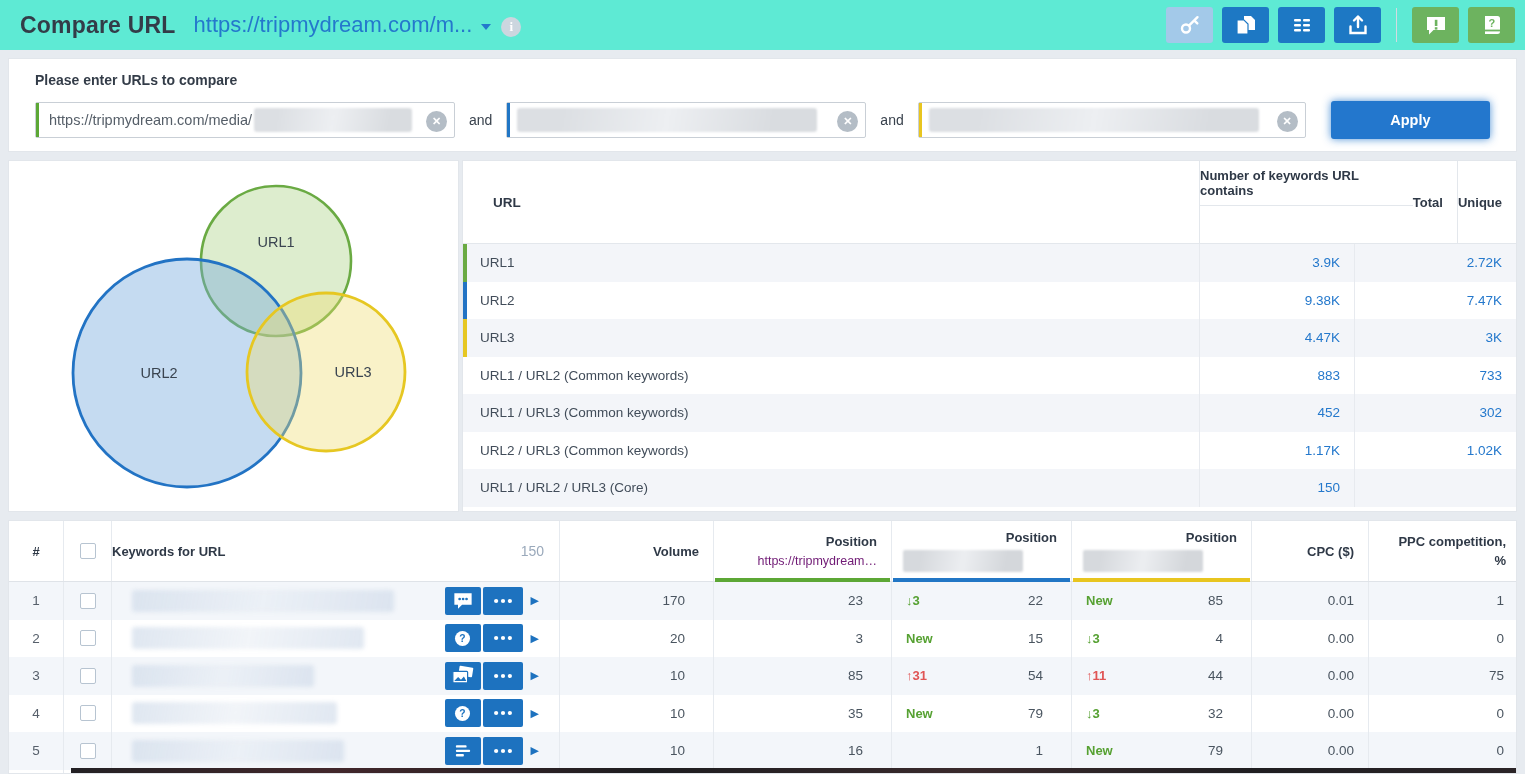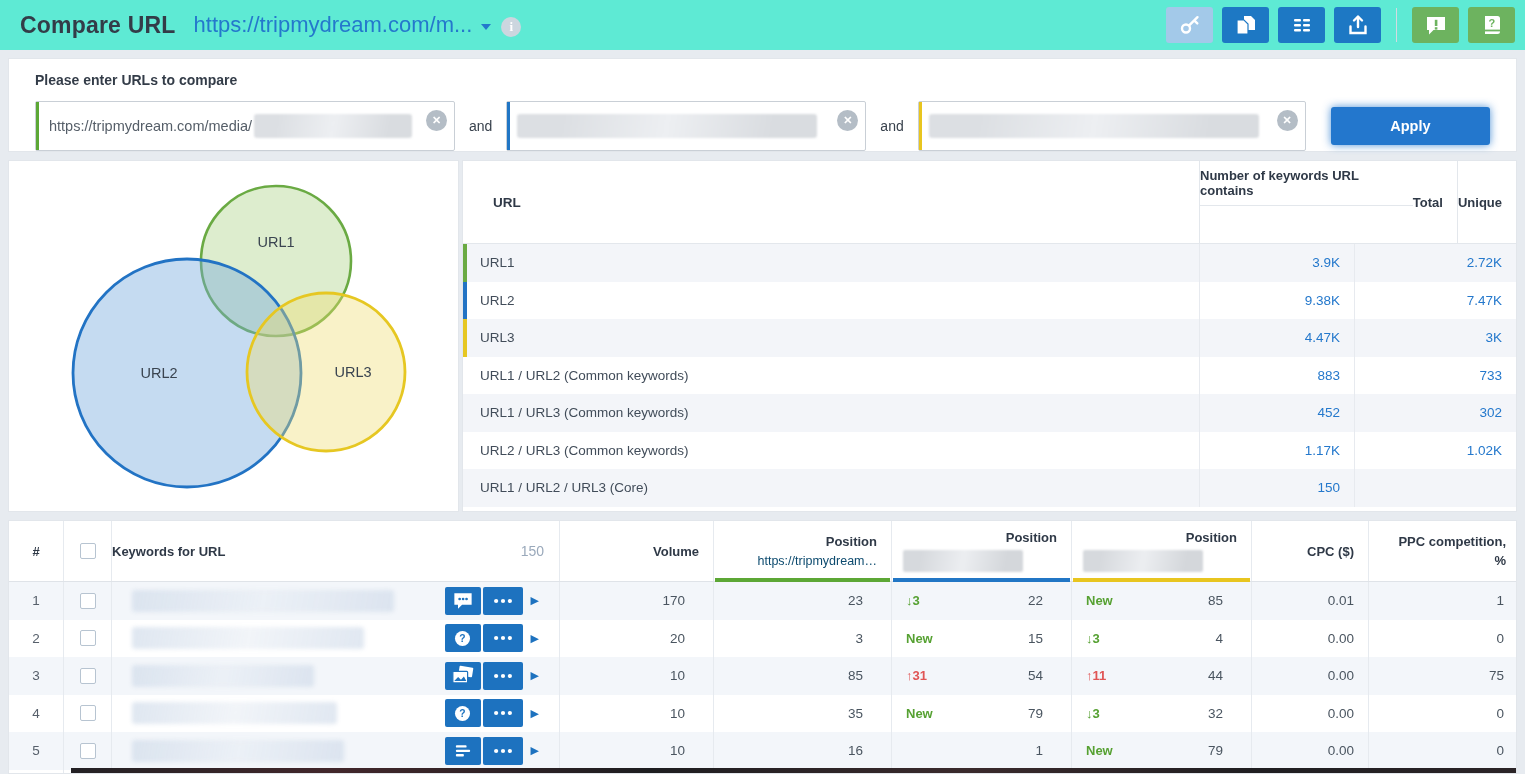--- a/index.html
+++ b/index.html
@@ -27,7 +27,7 @@
   .form-panel { margin:8px 8px 0 8px; height:94px; padding:13px 26px 0 26px; }
   .form-label { font-size:14px; font-weight:700; color:#333c48; }
   .inputs-row { display:flex; align-items:center; margin-top:13px; }
-  .url-input { position:relative; height:50px; border:1px solid #c9cfd6; border-radius:2px; background:#fff; display:flex; align-items:center; flex:none; padding-right:34px; }
+  .url-input { position:relative; height:36px; border:1px solid #c9cfd6; border-radius:2px; background:#fff; display:flex; align-items:center; flex:none; padding-right:34px; }
   .url-input .accent { position:absolute; left:0; top:0; bottom:0; width:3px; }
   .input-text { font-size:14.5px; color:#555e68; padding-left:13px; white-space:nowrap; }
   .blur-blob { height:24px; background:linear-gradient(100deg,#dcdfe3 15%,#edeff2 50%,#d9dce0 85%); border-radius:3px; filter:blur(1.3px); }

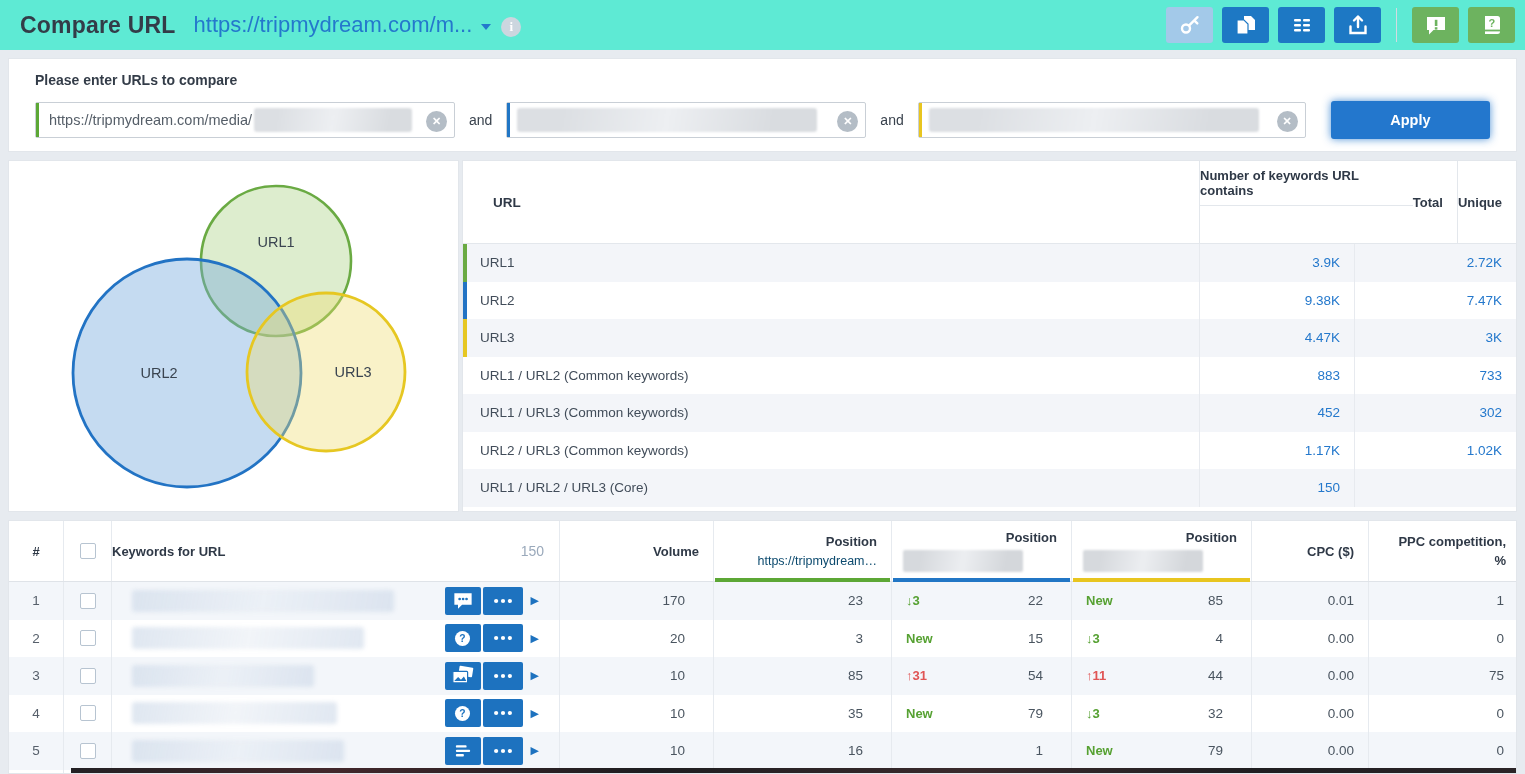--- a/index.html
+++ b/index.html
@@ -67,7 +67,7 @@
   .kw-head-main { display:flex; align-items:center; justify-content:space-between; padding:0 15px 0 0; }
   .kw-count { color:#9aa9bb; font-weight:400; font-size:14px; }
   .pos-head { flex-direction:column; align-items:flex-end; justify-content:center; padding-right:14px; gap:5px; }
-  .pos-sub-url { font-size:12.5px; font-weight:400; color:#0c4a6e; }
+  .pos-sub-url { font-size:12.5px; font-weight:400; color:#701a75; }
   .pos-sub-blob { width:120px; height:22px; margin-right:34px; background:linear-gradient(100deg,#d6d9dd 15%,#eceef1 50%,#d4d7db 85%); border-radius:2px; filter:blur(1px); }
   .pos-underline { position:absolute; left:1px; right:1px; bottom:-1px; height:4px; }
   .ppc-head { text-align:right; line-height:1.5; padding:0 10px 0 18px; justify-content:flex-end; }

